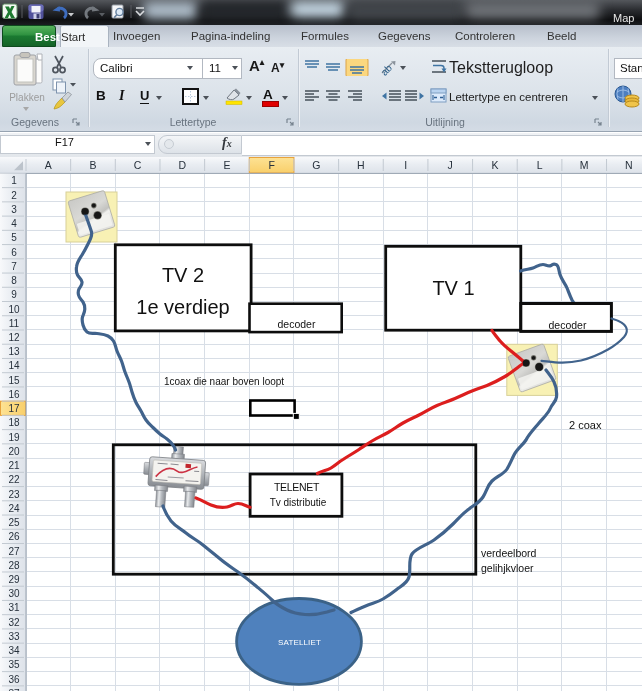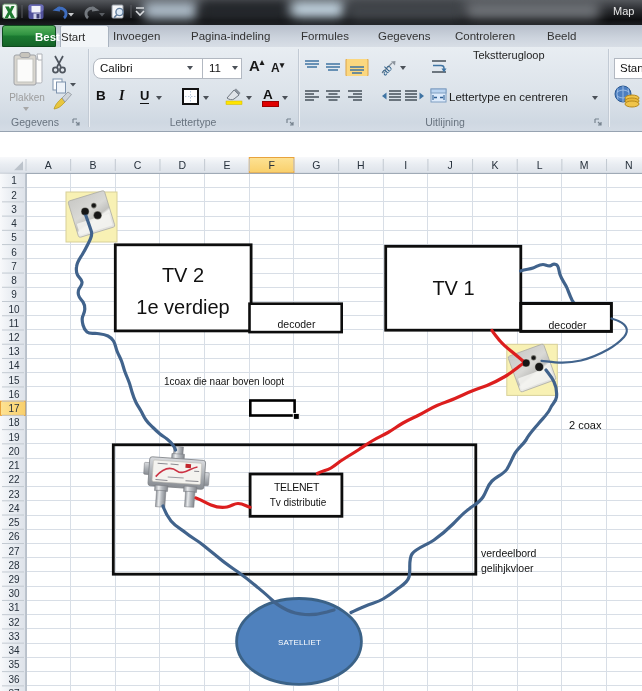--- a/index.html
+++ b/index.html
@@ -8,7 +8,7 @@
 
 #titlebar{left:0;top:0;width:642px;height:25px;background:linear-gradient(#54575c 0%,#2a2c30 40%,#0e0f11 78%,#1b1d20 100%);overflow:hidden;}
 .smudge{filter:blur(6px);border-radius:6px;}
-#maptxt{color:#e8e8e8;font-size:11px;left:613px;top:5px;}
+#maptxt{color:#e8e8e8;font-size:11px;left:613px;top:12px;}
 
 #tabrow{left:0;top:25px;width:642px;height:22px;background:linear-gradient(#b7bfcb,#cdd4de 60%,#d8dee6);}
 #bestand{left:2px;top:0px;width:54px;height:22px;background:linear-gradient(#57b25c,#2e9140 45%,#1b7a31 50%,#156328);border-radius:3px 3px 0 0;color:#fff;font-size:11.5px;font-weight:bold;text-align:center;line-height:22px;border:1px solid #0e4a1e;box-sizing:border-box;padding-left:32px;}

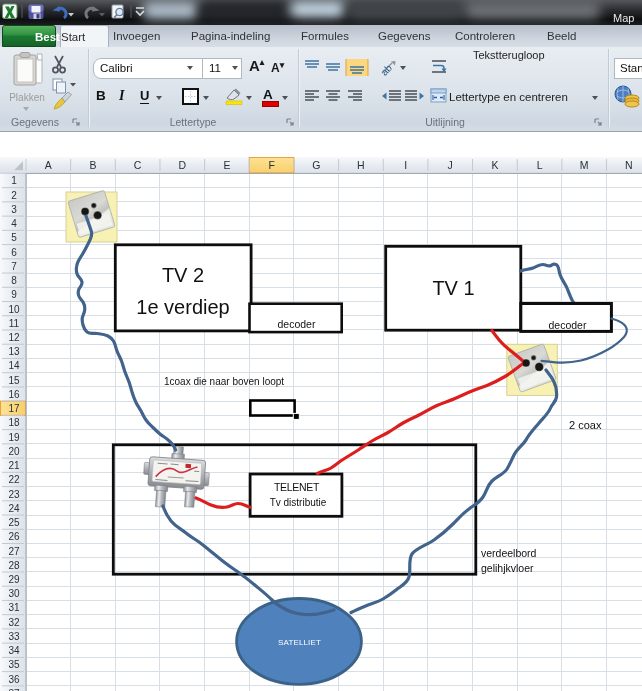--- a/index.html
+++ b/index.html
@@ -174,7 +174,7 @@
       <path d="M2,6.5 h8 q3,0 3,2.5 l0,1" stroke="#3f74a3" stroke-width="1.4" fill="none"></path>
       <path d="M10.5,9.5 h5 l-2.5,4 Z" fill="#3f74a3"></path>
     </svg>
-    <div class="abs" style="left:449px;top:2px;font-size:11px;color:#1e1e1e;margin-left:24px;">Tekstterugloop</div>
+    <div class="abs" style="left:449px;top:12px;font-size:16px;color:#1e1e1e;">Tekstterugloop</div>
     <svg class="abs" style="left:430px;top:41px" width="17" height="15" viewBox="0 0 17 15">
       <rect x="1" y="1" width="15" height="13" fill="#dceafb" stroke="#7f9ec1"></rect>
       <rect x="1" y="1" width="15" height="4" fill="#b9d3f0" stroke="#7f9ec1"></rect>

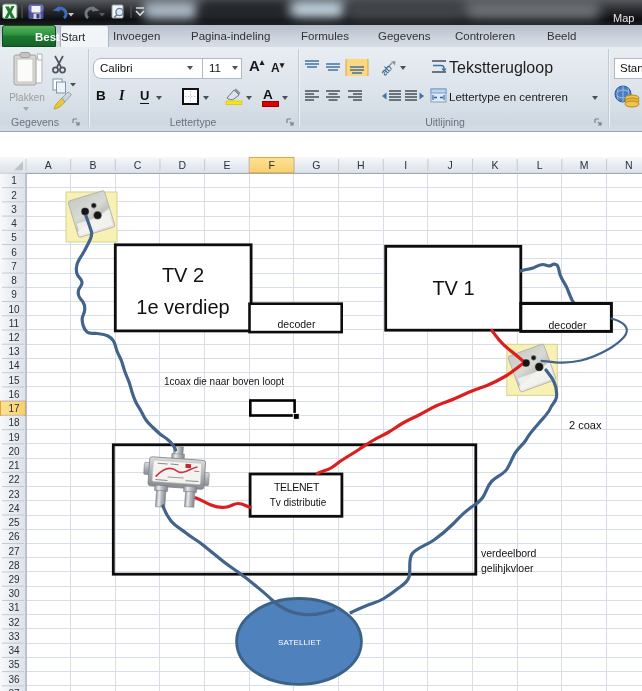--- a/index.html
+++ b/index.html
@@ -196,6 +196,15 @@
       <ellipse cx="19" cy="16" rx="7" ry="3" fill="#e8b83a" stroke="#b88a1c"></ellipse>
       <ellipse cx="19" cy="19" rx="7" ry="3" fill="#f0c44a" stroke="#b88a1c"></ellipse>
     </svg>
+  </div>
+  <div class="abs" id="fbar">
+    <div class="abs" id="namebox"></div>
+    <div class="abs" id="nametxt">F17</div>
+    <div class="abs dar" style="left:145px;top:9px;"></div>
+    <div class="abs" id="pill"></div>
+    <div class="abs" style="left:164px;top:6px;width:10px;height:10px;border-radius:50%;background:#e4e8ec;border:1px solid #c6ccd3;box-sizing:border-box;"></div>
+    <div class="abs" style="left:222px;top:2px;font-family:'Liberation Serif',serif;font-style:italic;font-weight:bold;font-size:14px;color:#34383d;">f<span style="font-size:10px;">x</span></div>
+    <div class="abs" id="fxa"></div>
   </div>
   <svg class="abs" style="left:0;top:157px" width="642" height="534" viewBox="0 157 642 534">
 <defs>

